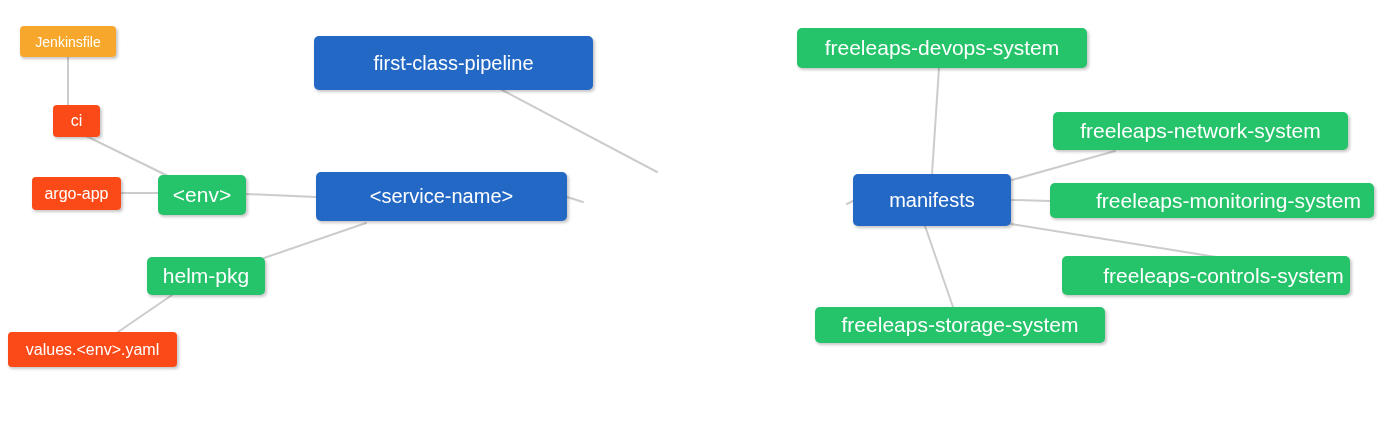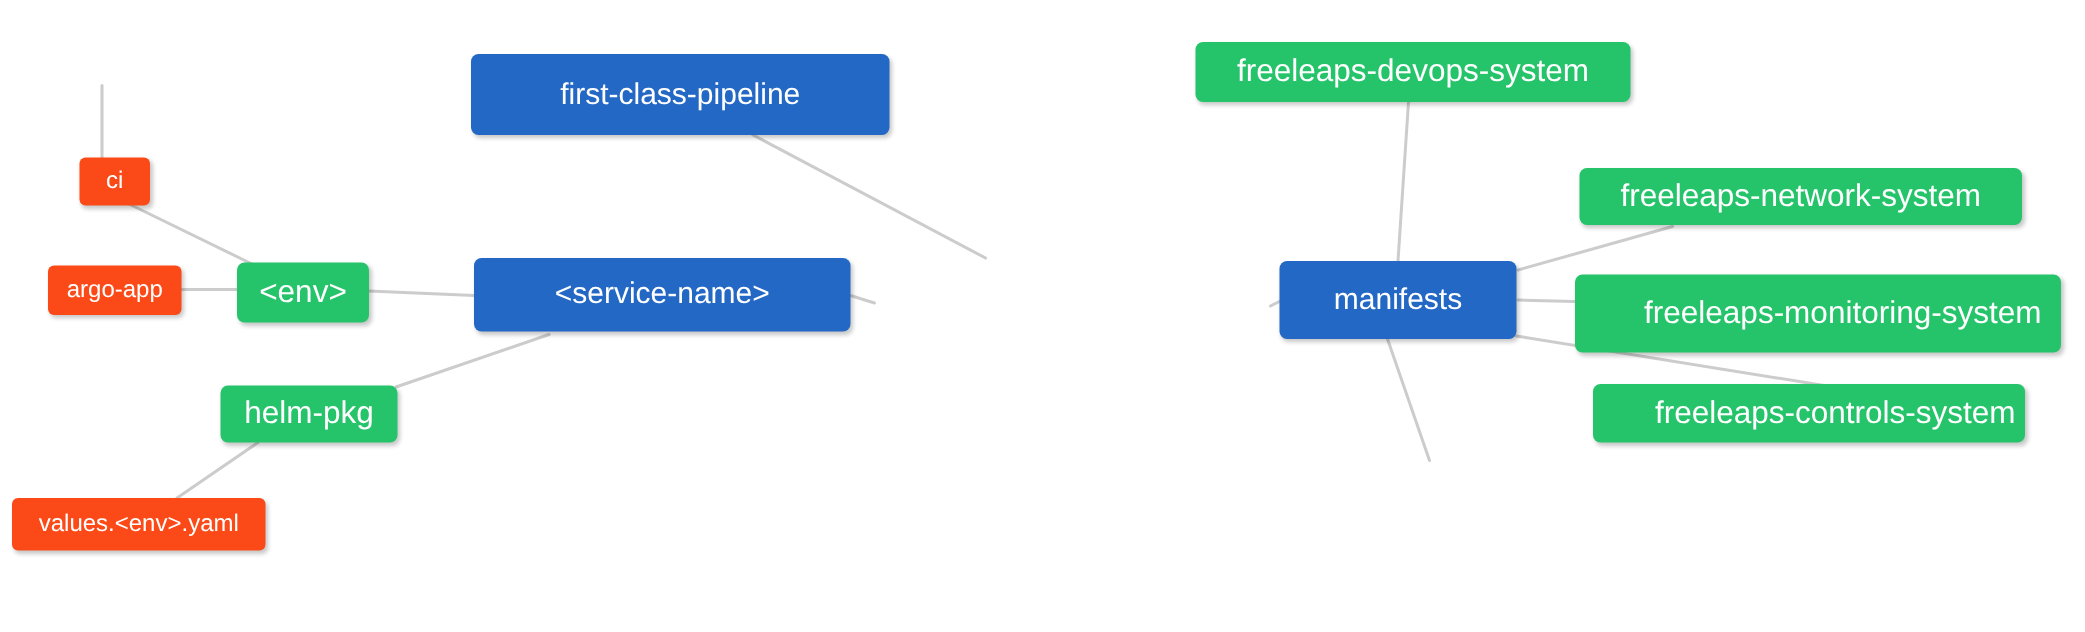--- a/index.html
+++ b/index.html
@@ -71,6 +71,7 @@
     </g>
   </svg>
 
+  <div class="node c-orange" id="n-jenkinsfile">Jenkinsfile</div>
   <div class="node c-red" id="n-ci">ci</div>
   <div class="node c-red" id="n-argo-app">argo-app</div>
   <div class="node c-green" id="n-env">&lt;env&gt;</div>

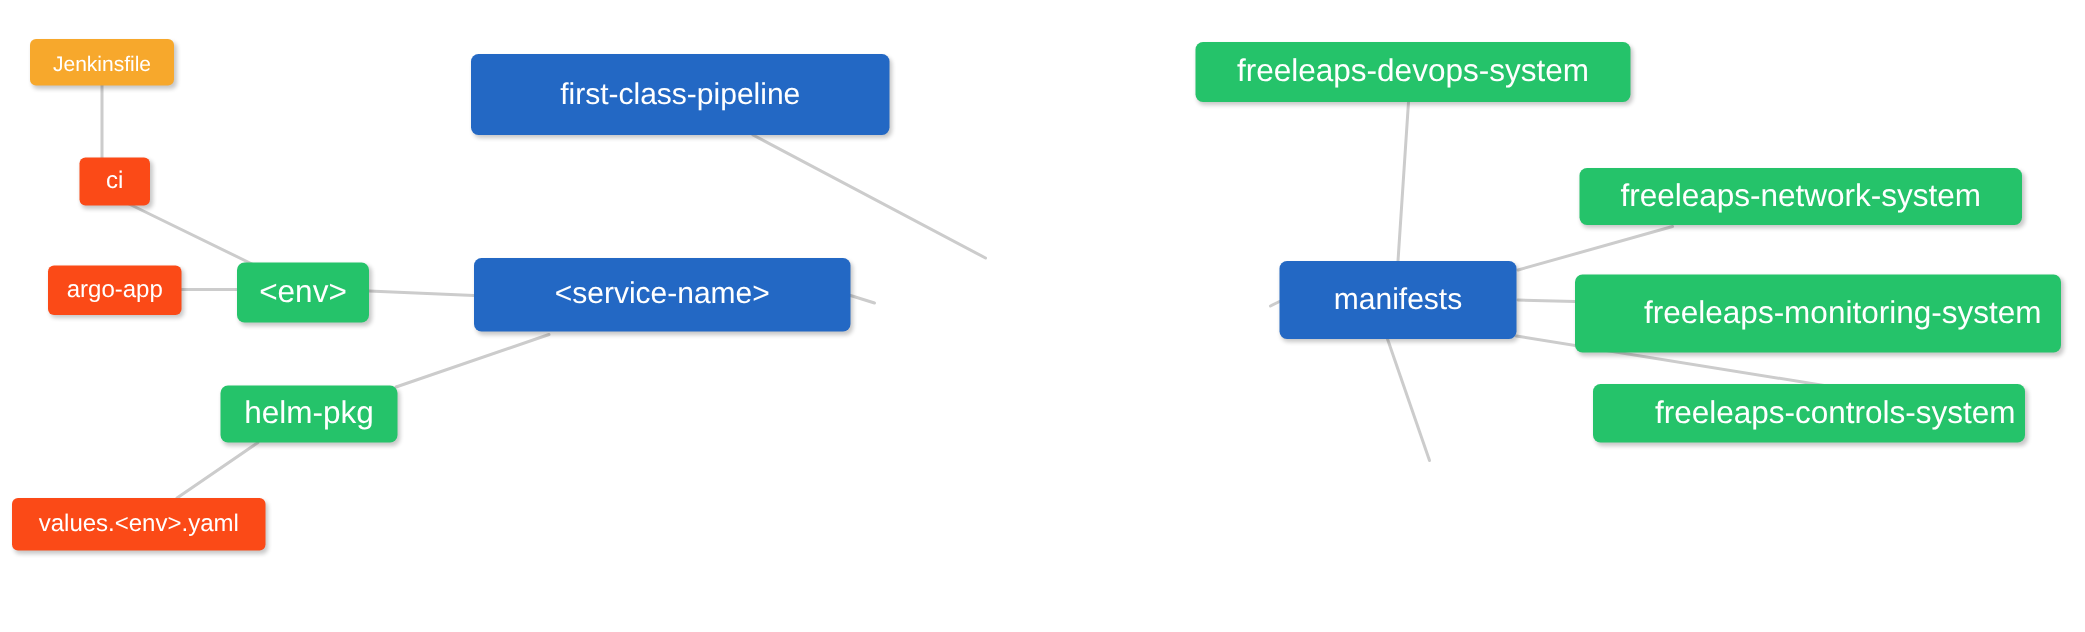--- a/index.html
+++ b/index.html
@@ -43,7 +43,7 @@
   #n-manifests            { left: 853px;  top: 174px; width: 158px; height: 52px; }
   #n-devops               { left: 797px;  top: 28px;  width: 290px; height: 40px; }
   #n-network              { left: 1053px; top: 112px; width: 295px; height: 38px; }
-  #n-monitoring           { left: 1050px; top: 183px; width: 324px; height: 52px; padding-left: 33px; }
+  #n-monitoring           { left: 1050px; top: 183px; width: 324px; height: 35px; padding-left: 33px; }
   #n-controls             { left: 1062px; top: 256px; width: 288px; height: 39px; padding-left: 35px; }
   #n-storage              { left: 815px;  top: 307px; width: 290px; height: 36px; }
 </style>

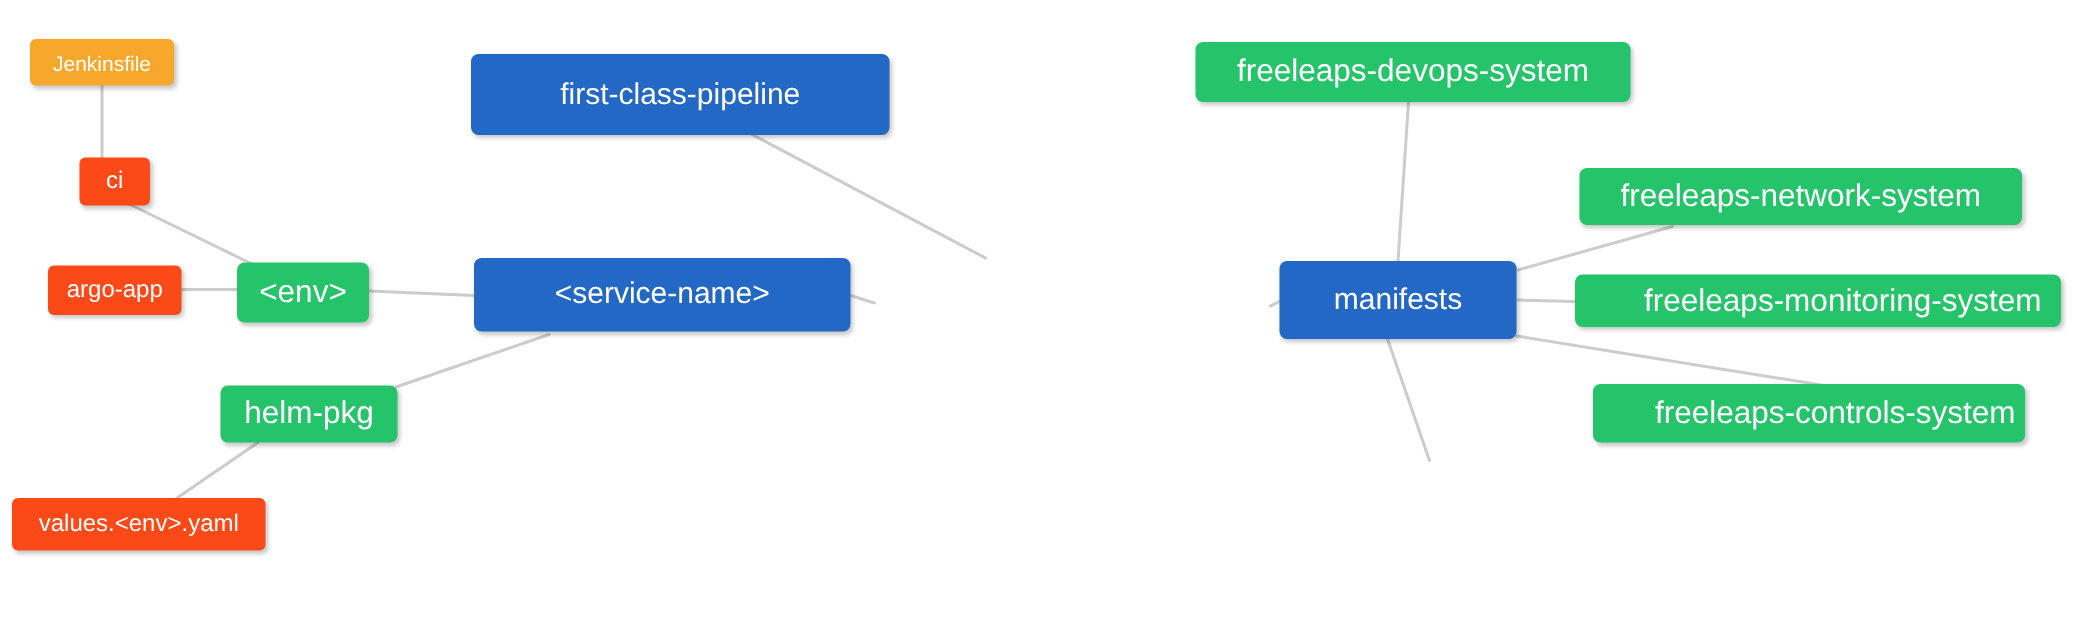--- a/index.html
+++ b/index.html
@@ -84,6 +84,7 @@
   <div class="node c-green" id="n-network">freeleaps-network-system</div>
   <div class="node c-green" id="n-monitoring">freeleaps-monitoring-system</div>
   <div class="node c-green" id="n-controls">freeleaps-controls-system</div>
+  <div class="node c-green" id="n-storage">freeleaps-storage-system</div>
 
 </div>
 

